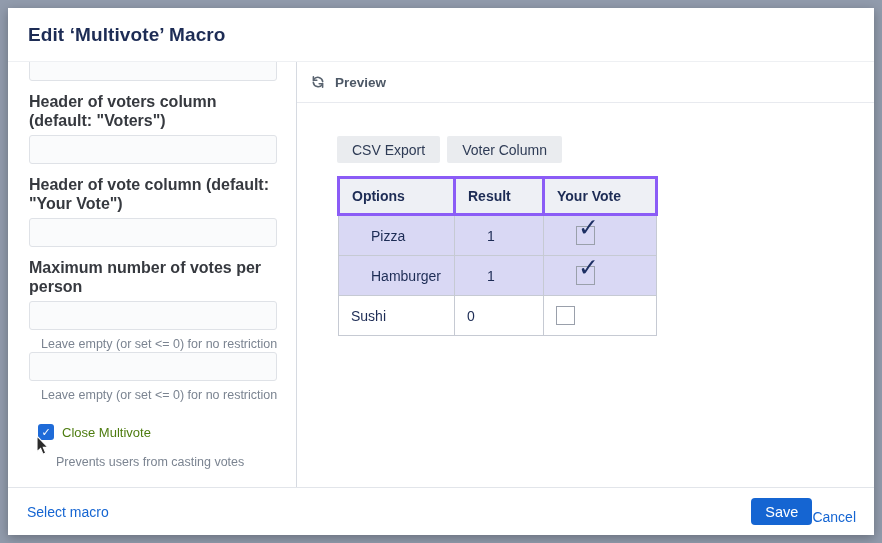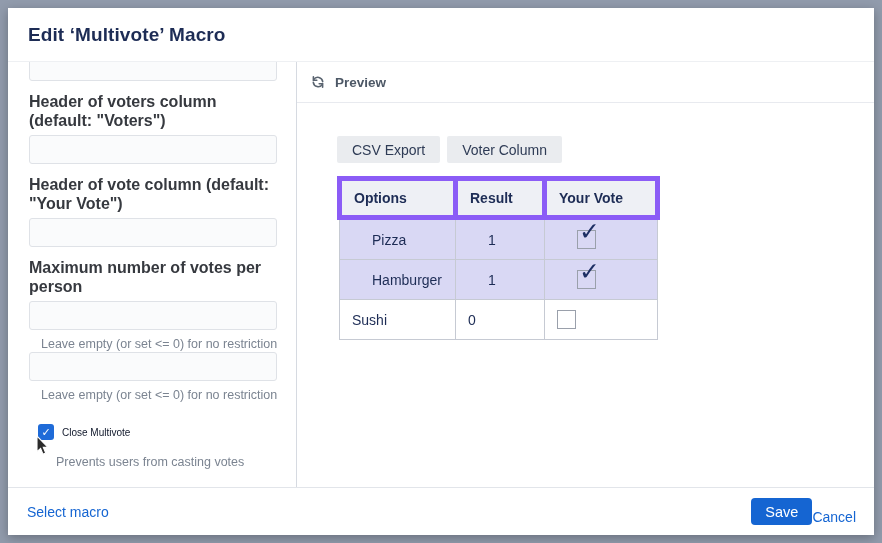--- a/index.html
+++ b/index.html
@@ -30,7 +30,7 @@
   .gray-btn{background:#eaecef;border:none;border-radius:2px;height:27px;padding:0 15px;font-family:inherit;font-size:14px;color:#2e3b55;cursor:pointer;}
   
   .votes-table{border-collapse:collapse;margin-top:13px;font-size:14px;color:var(--navy,#1d2c55);}
-  .votes-table th{background:var(--table-header-bg,#eef0f5);font-weight:bold;text-align:left;height:34px;padding:0 12px;border:5px solid #8b5cf6;}
+  .votes-table th{background:var(--table-header-bg,#eef0f5);font-weight:bold;text-align:left;height:34px;padding:0 12px;border:3px solid #8b5cf6;}
   .votes-table td{height:39px;padding:0 12px;border:1px solid #c6cad3;}
   .votes-table th.c-opt,.votes-table td.c-opt{width:71px;}
   .votes-table th.c-res,.votes-table td.c-res{width:44px;}

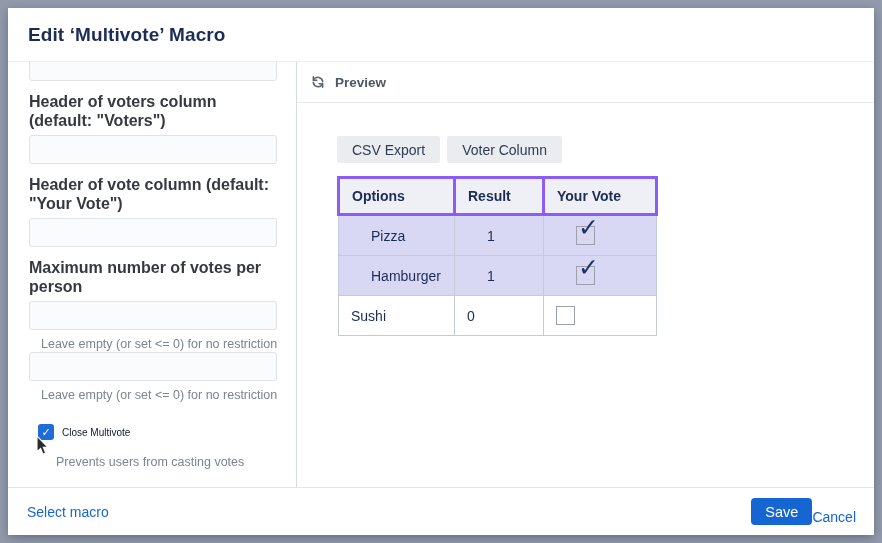--- a/index.html
+++ b/index.html
@@ -18,7 +18,7 @@
   .checkbox-row{display:flex;align-items:center;margin-top:21px;margin-left:9px;}
   .checkbox{width:16px;height:16px;border-radius:3px;background:var(--checkbox-blue,#1f6bd8);display:inline-flex;align-items:center;justify-content:center;flex:0 0 auto;cursor:default;}
   .checkbox .cbmark{color:#fff;font-size:11px;font-weight:bold;line-height:1;font-family:"DejaVu Sans",sans-serif;}
-  .checkbox-label{font-size:10px;color:#0f172a;margin-left:8px;}
+  .checkbox-label{font-size:13px;color:#4d7c0f;margin-left:8px;}
   .hint.indent{margin-left:27px;margin-top:15px;}
   .cursor{position:absolute;left:28px;top:374px;}
   

